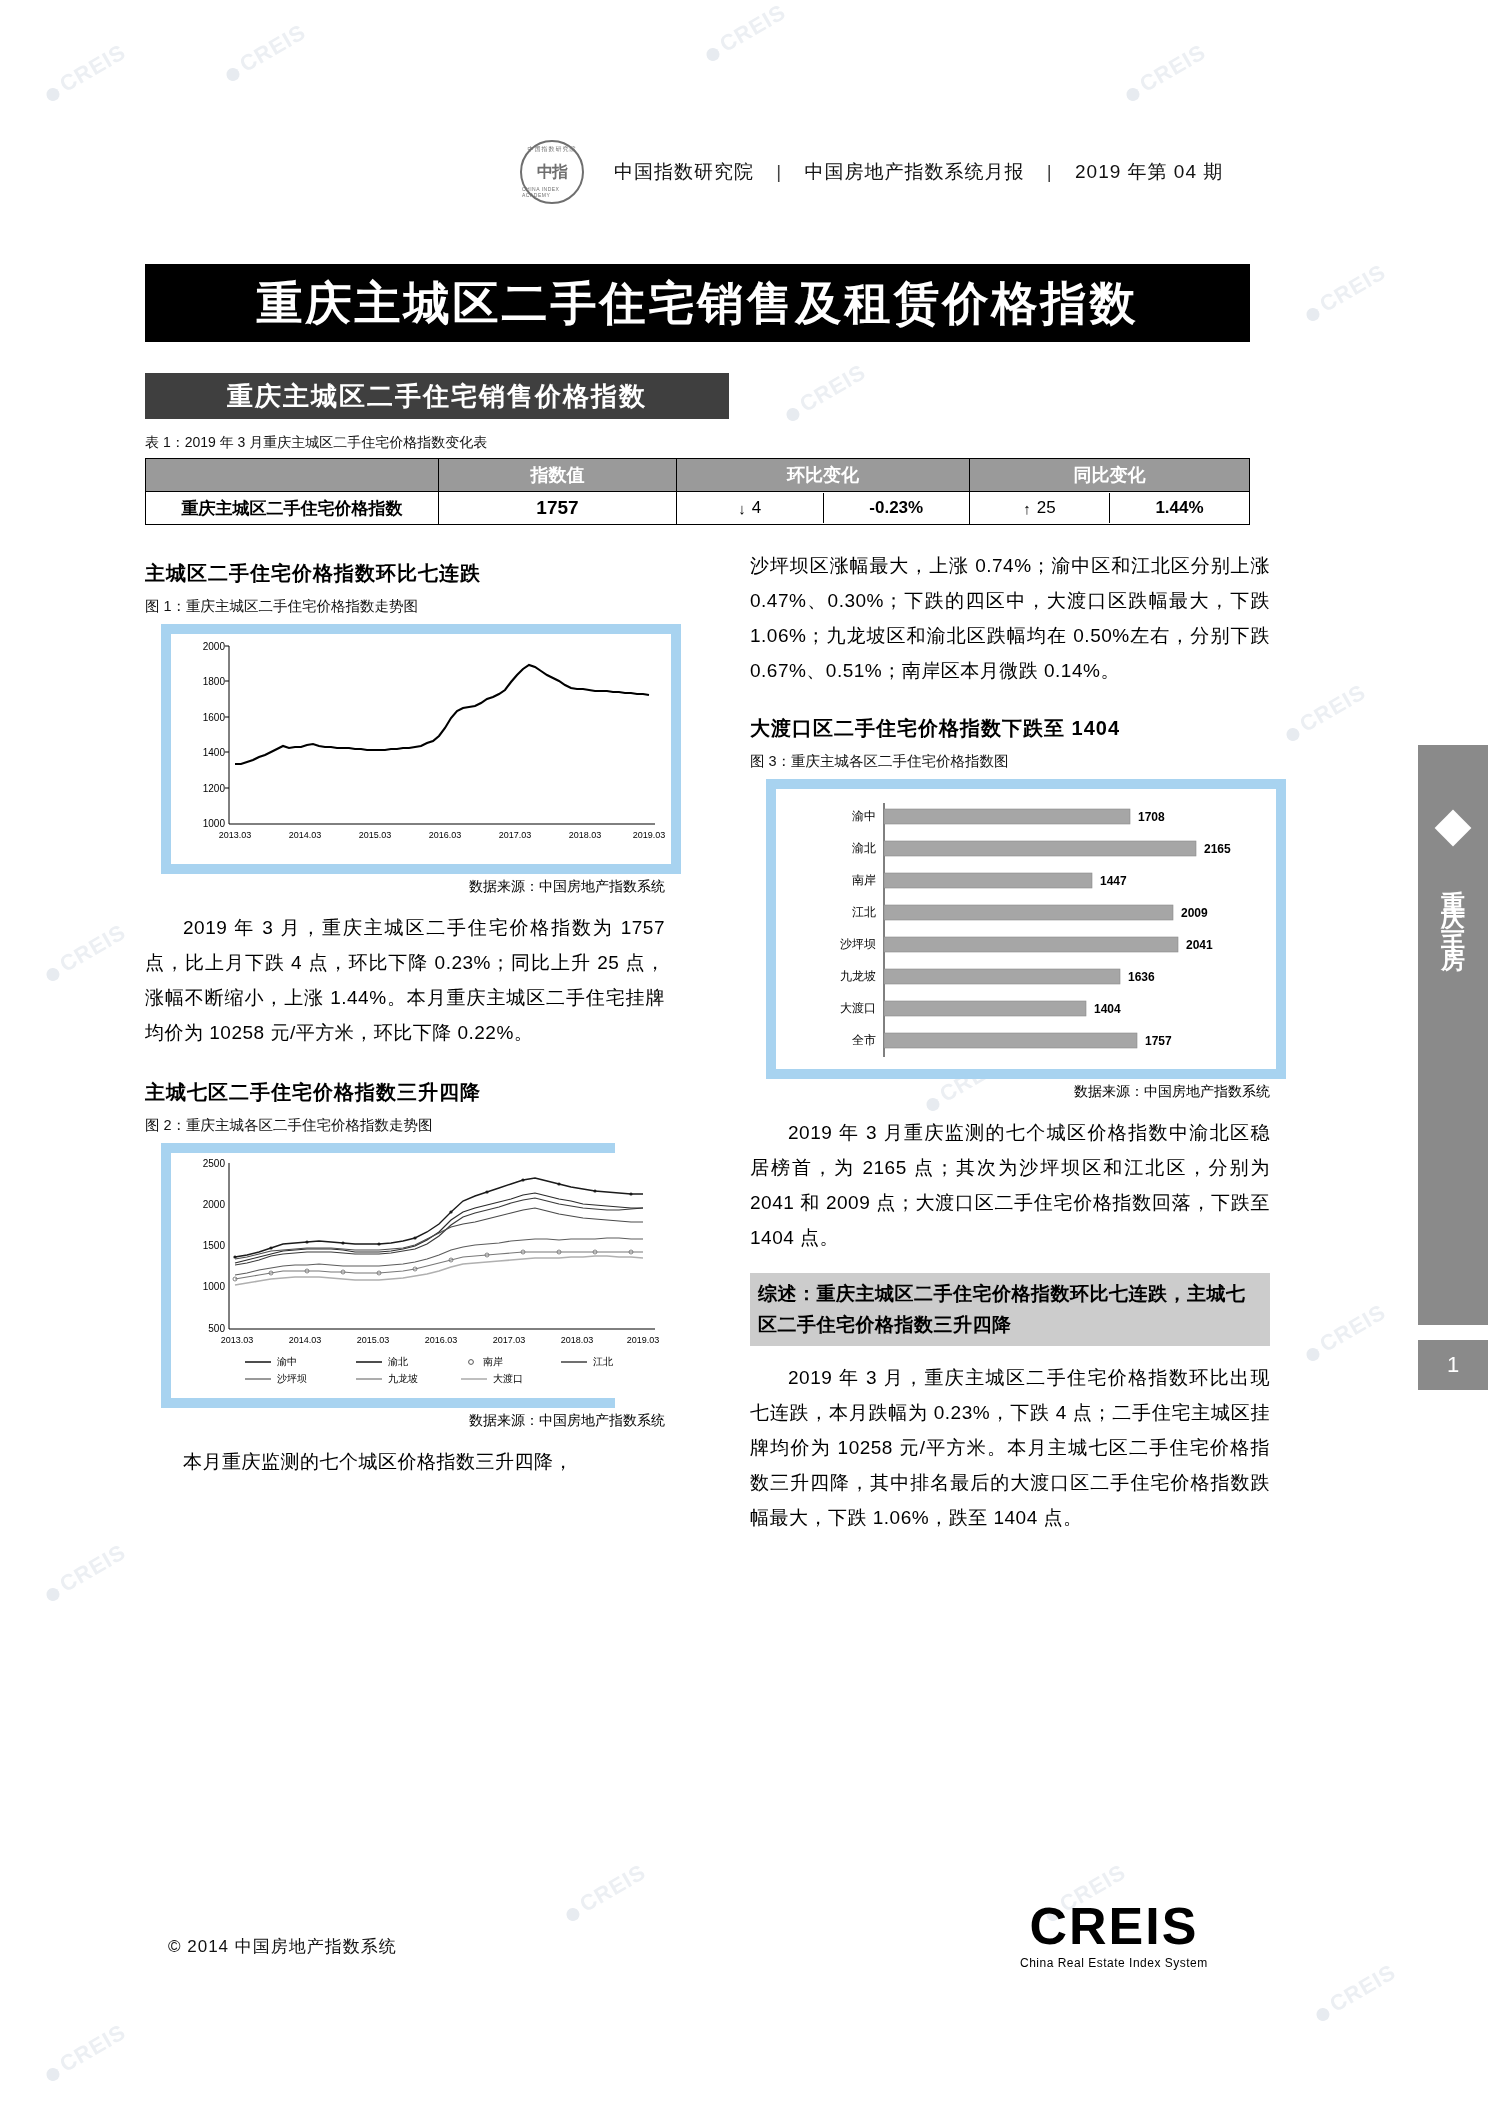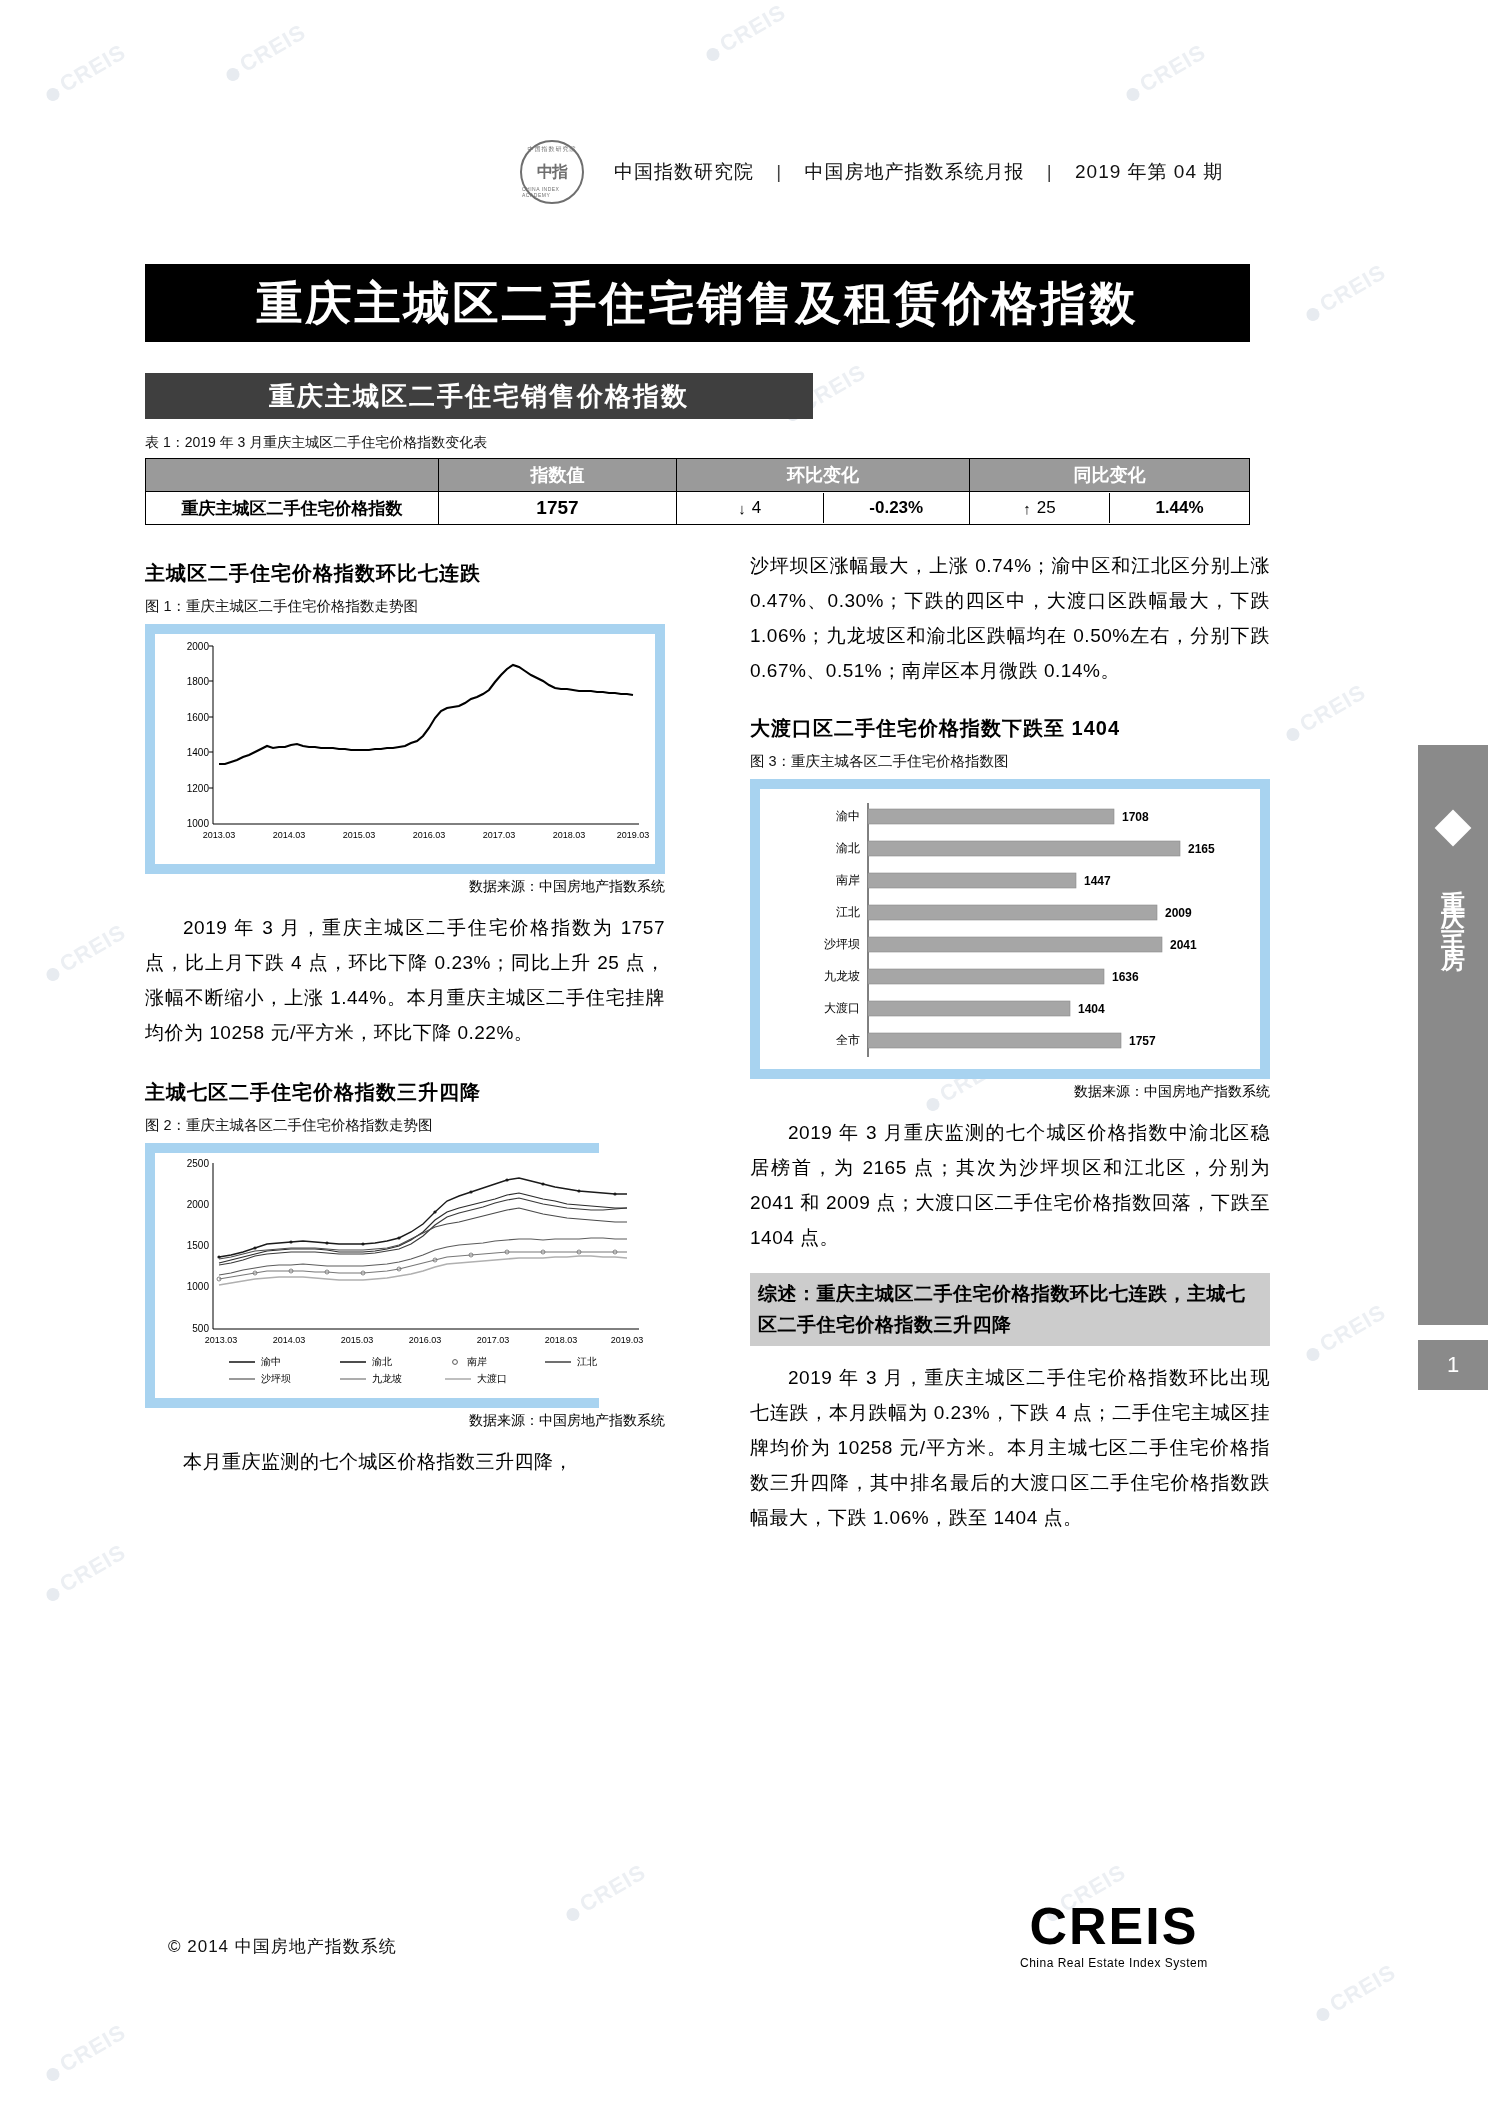--- a/index.html
+++ b/index.html
@@ -33,7 +33,7 @@
   .title-band{position:absolute;left:145px;top:264px;width:1105px;height:78px;background:#000;}
   .title-band span{color:#fff;font-size:46px;font-weight:bold;letter-spacing:3px;
       display:block;text-align:center;line-height:78px;}
-  .sub-band{position:absolute;left:145px;top:373px;width:668px;height:46px;background:#3f3f3f;}
+  .sub-band{position:absolute;left:145px;top:373px;width:584px;height:46px;background:#3f3f3f;}
   .sub-band span{color:#fff;font-size:26px;font-weight:bold;letter-spacing:2px;
       display:block;text-align:center;line-height:46px;}
 

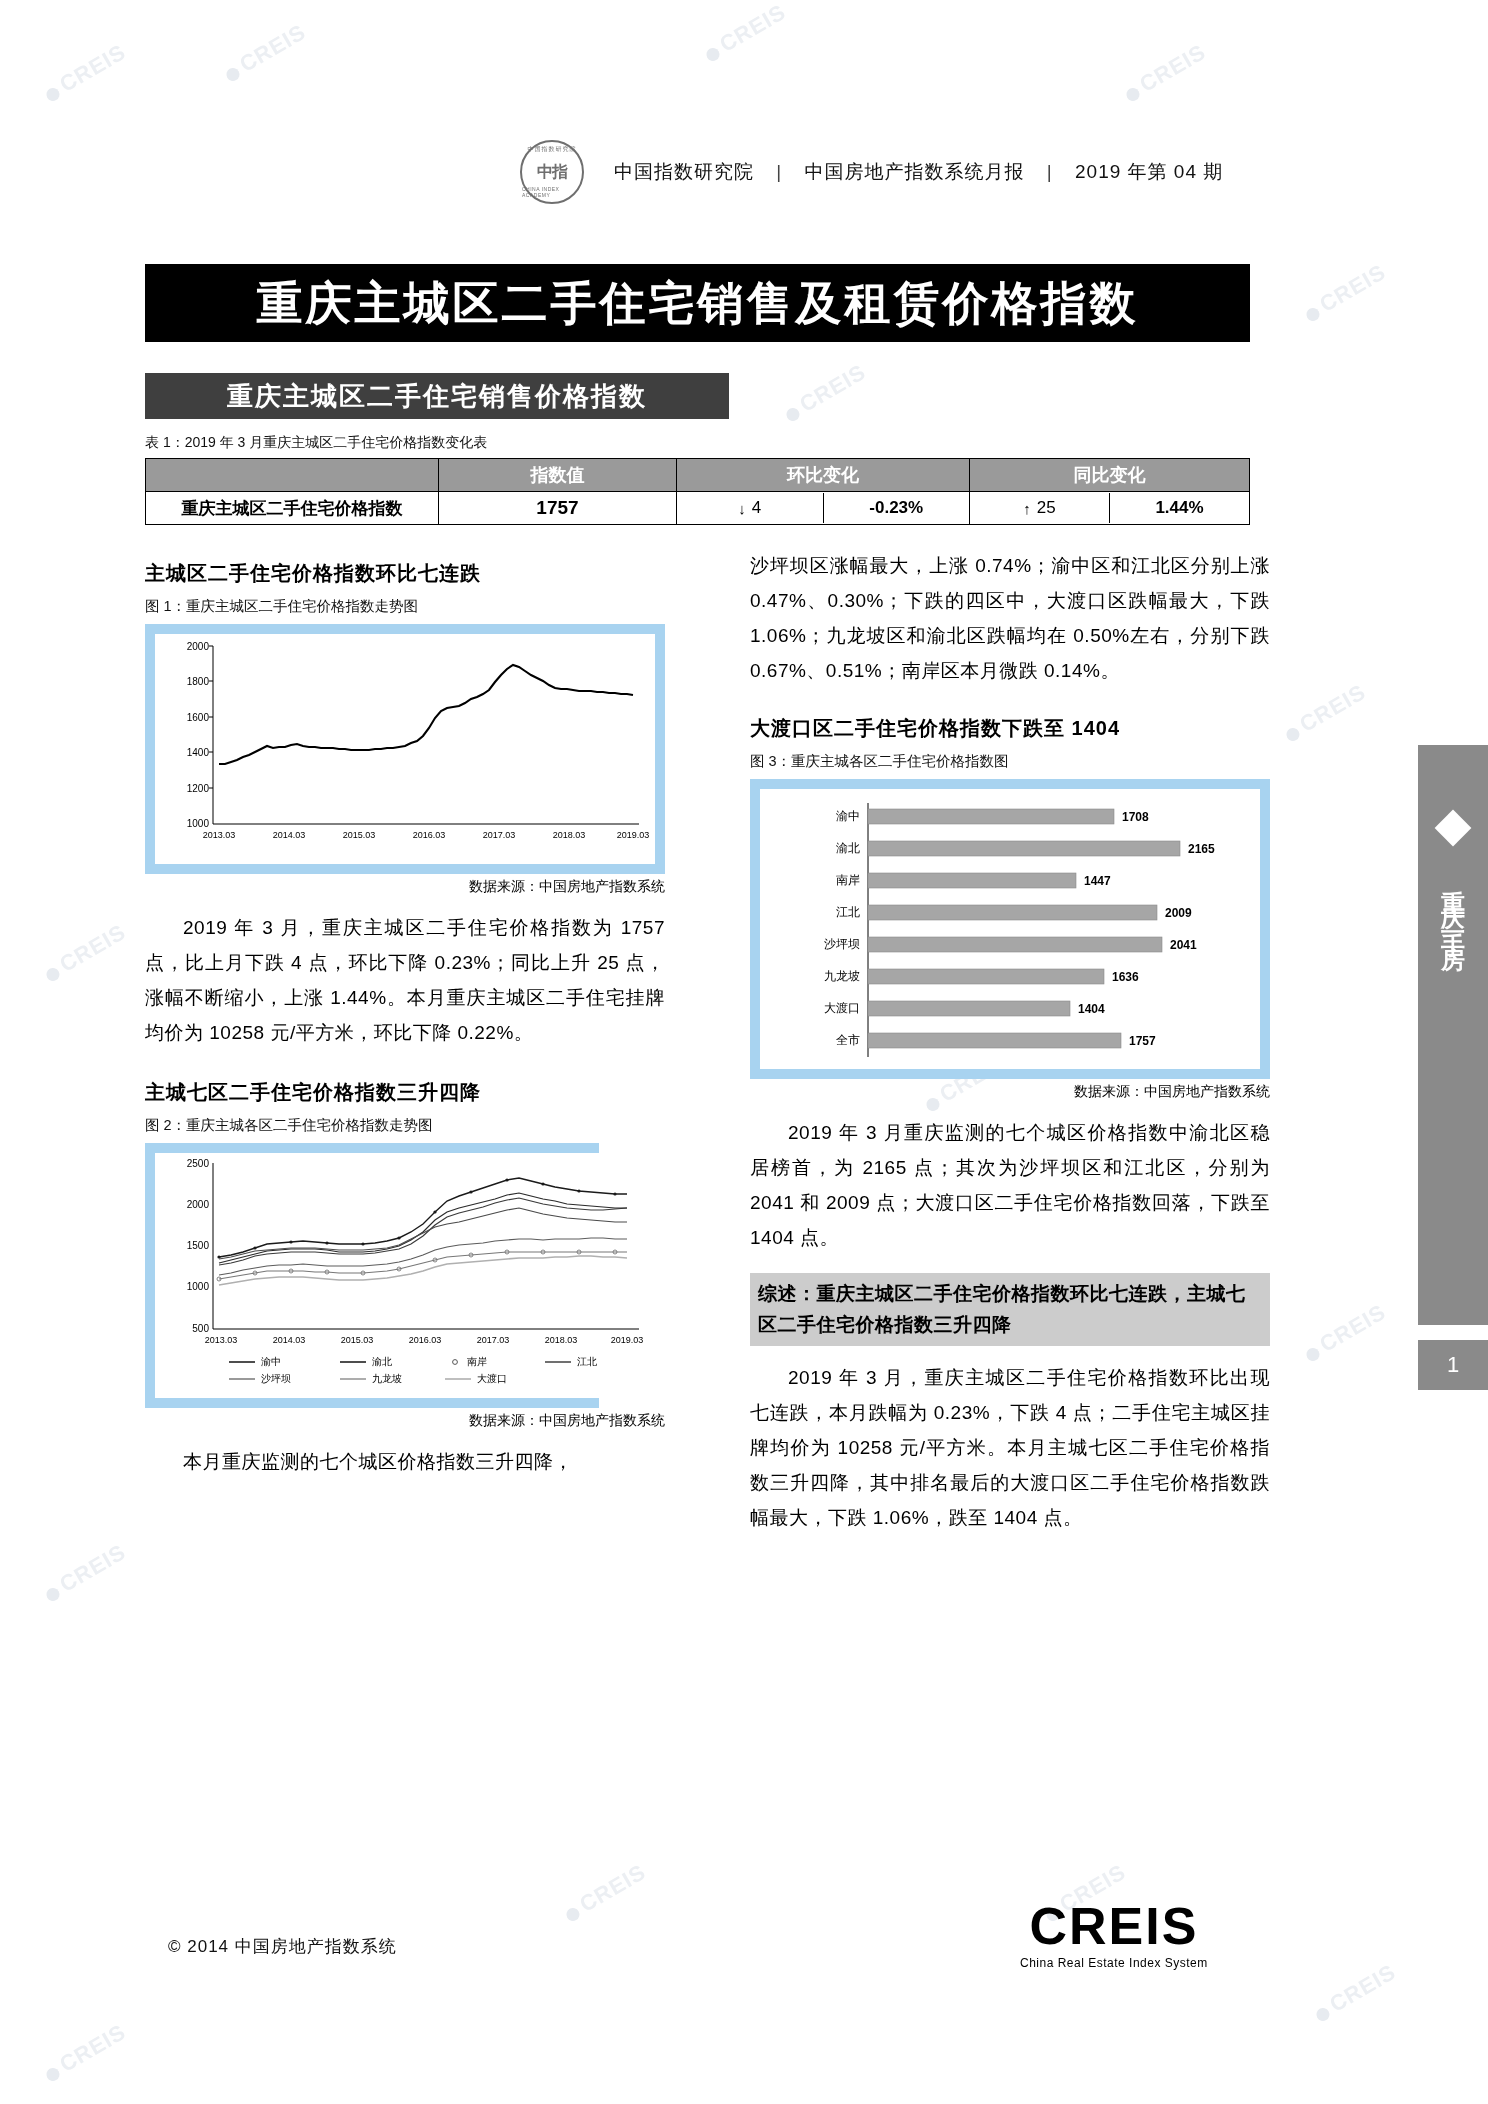--- a/index.html
+++ b/index.html
@@ -58,7 +58,7 @@
   .src{font-size:14px;text-align:right;margin:4px 0 0 0;}
 
   
-  .chartbox{background:#a8d3f0;padding:10px;box-sizing:border-box;}
+  .chartbox{background:#a8d3f0;padding:10px;box-sizing:border-box;margin-left:16px;}
   .plot{background:#fff;position:relative;}
 
   

